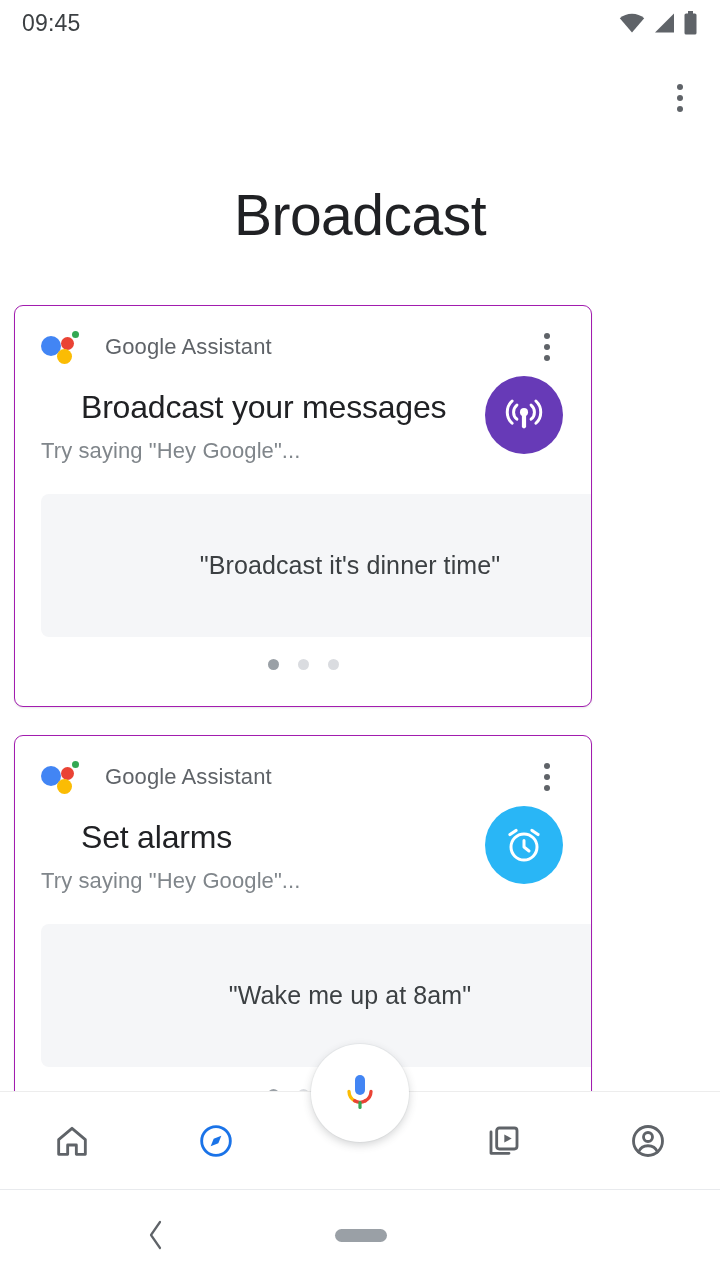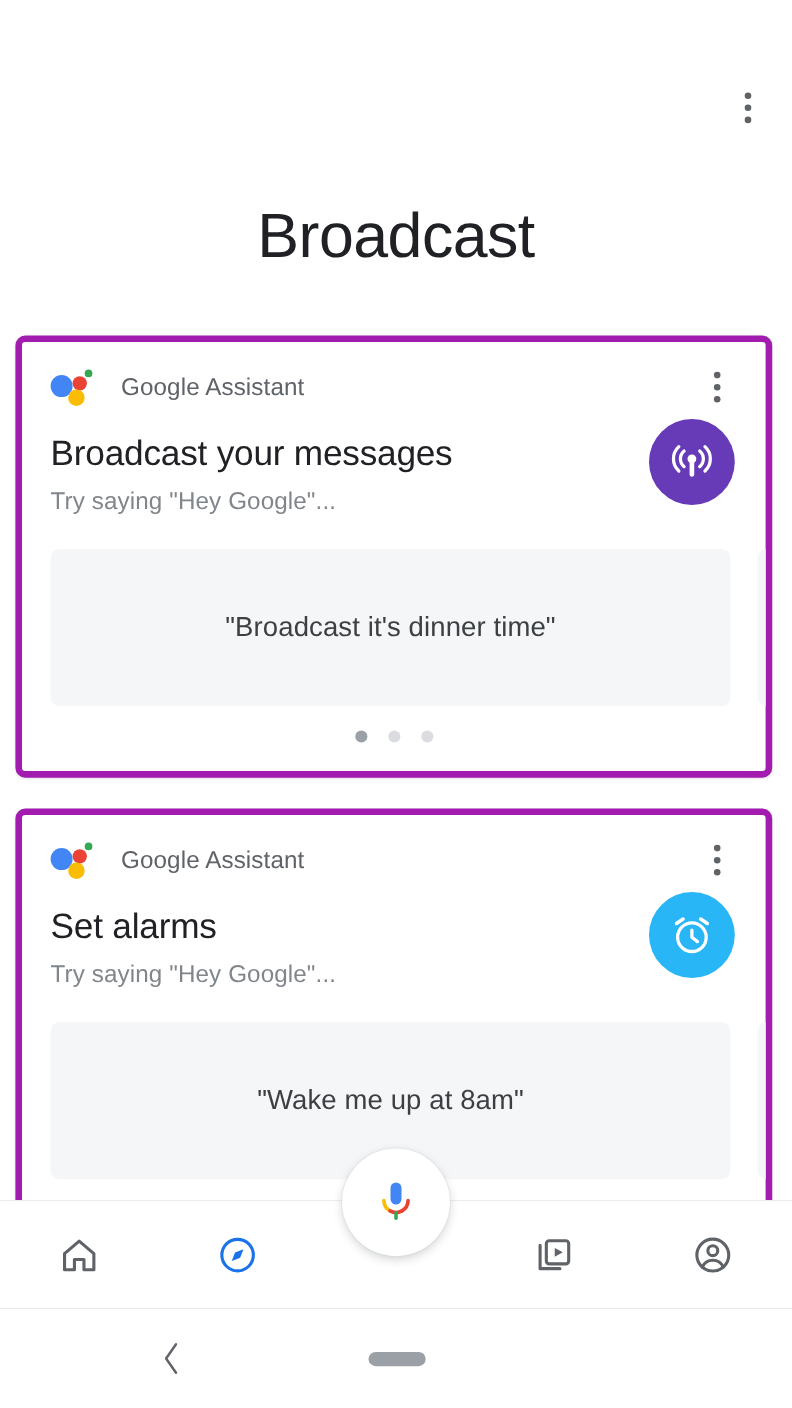--- a/index.html
+++ b/index.html
@@ -134,6 +134,21 @@
 
 <div id="screen">
 
+  <div class="statusbar">
+    <div class="status-time">09:45</div>
+    <div class="status-icons">
+      <svg width="26" height="22" viewBox="0 0 26 22">
+        <path d="M13 20.5 L0.8 6.2 C4.1 3.4 8.4 1.8 13 1.8 C17.6 1.8 21.9 3.4 25.2 6.2 Z" fill="#5f6368"></path>
+      </svg>
+      <svg width="24" height="22" viewBox="0 0 24 22">
+        <path d="M22 1.5 L22 20.5 L3 20.5 Z" fill="#5f6368"></path>
+      </svg>
+      <svg width="15" height="24" viewBox="0 0 15 24">
+        <rect x="5" y="0" width="5" height="3" fill="#5f6368"></rect>
+        <rect x="1.5" y="2.5" width="12" height="21" rx="1.6" fill="#5f6368"></rect>
+      </svg>
+    </div>
+  </div>
 
   <div class="page-overflow">
     <span class="dot3"></span>

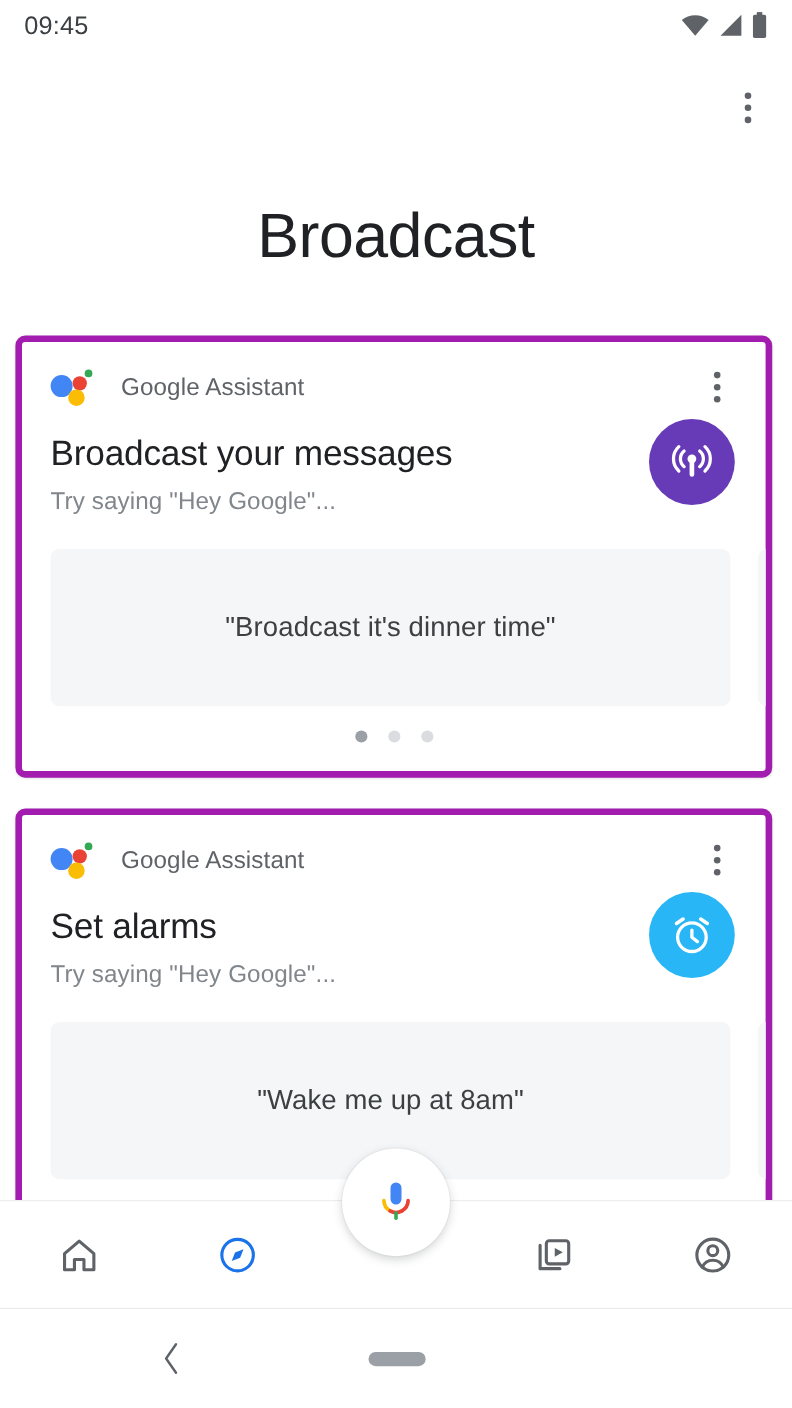--- a/index.html
+++ b/index.html
@@ -38,9 +38,9 @@
 
   
   .card {
-    position: absolute; left: 14px; width: 688px;
+    position: absolute; left: 14px; width: 578px;
     background: #fff;
-    border: 6px solid #a21caf;
+    border: 1px solid #a21caf;
     border-radius: 9px;
     box-shadow: 0 1px 2px rgba(60,64,67,.12);
     overflow: hidden;

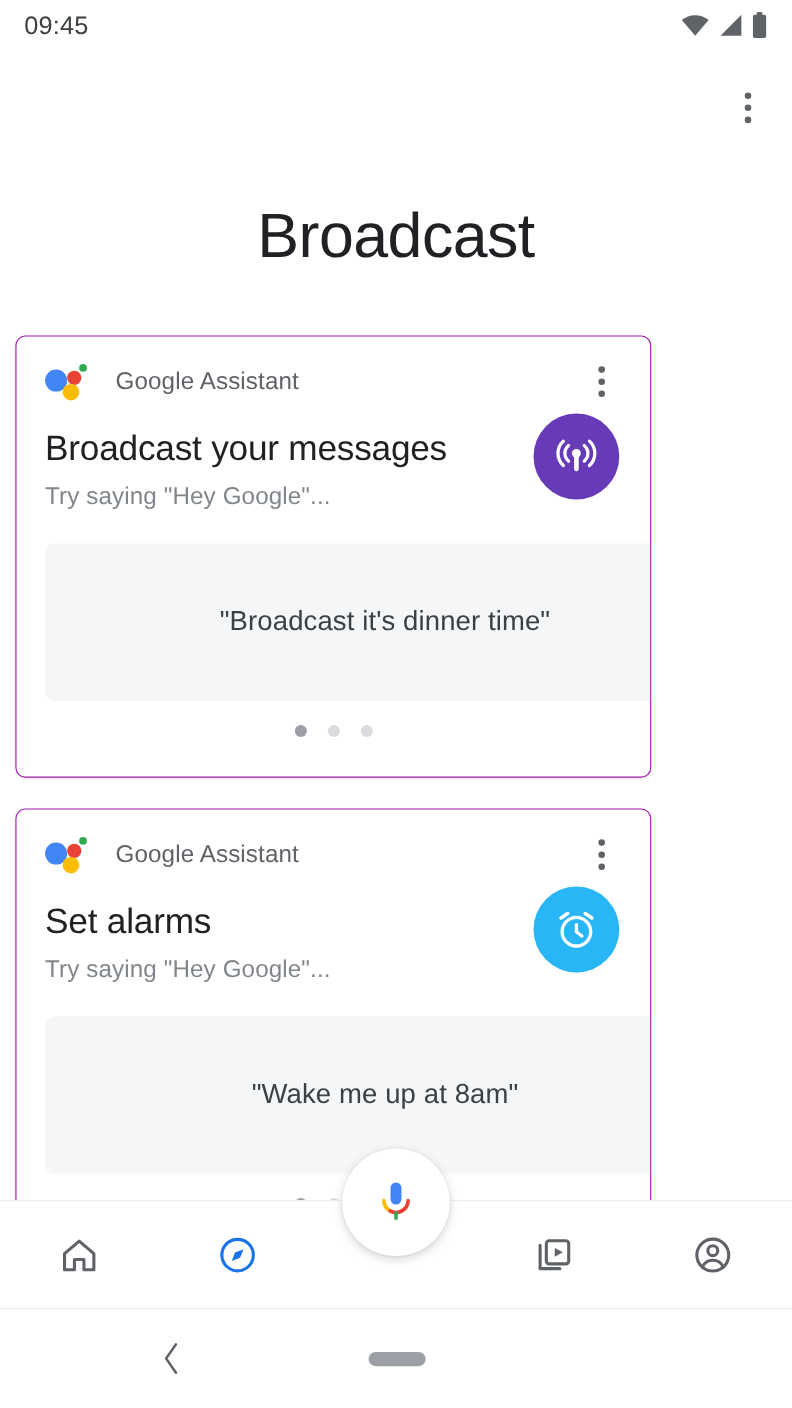--- a/index.html
+++ b/index.html
@@ -72,7 +72,7 @@
   .card-body { position: relative; padding: 0 26px; }
   .card-title {
     font-size: 32px; font-weight: 400; color: #202124;
-    letter-spacing: -.2px; line-height: 38px;
+    letter-spacing: -.2px; line-height: 38px; margin-left: 40px;
   }
   .card-sub {
     margin-top: 12px;

